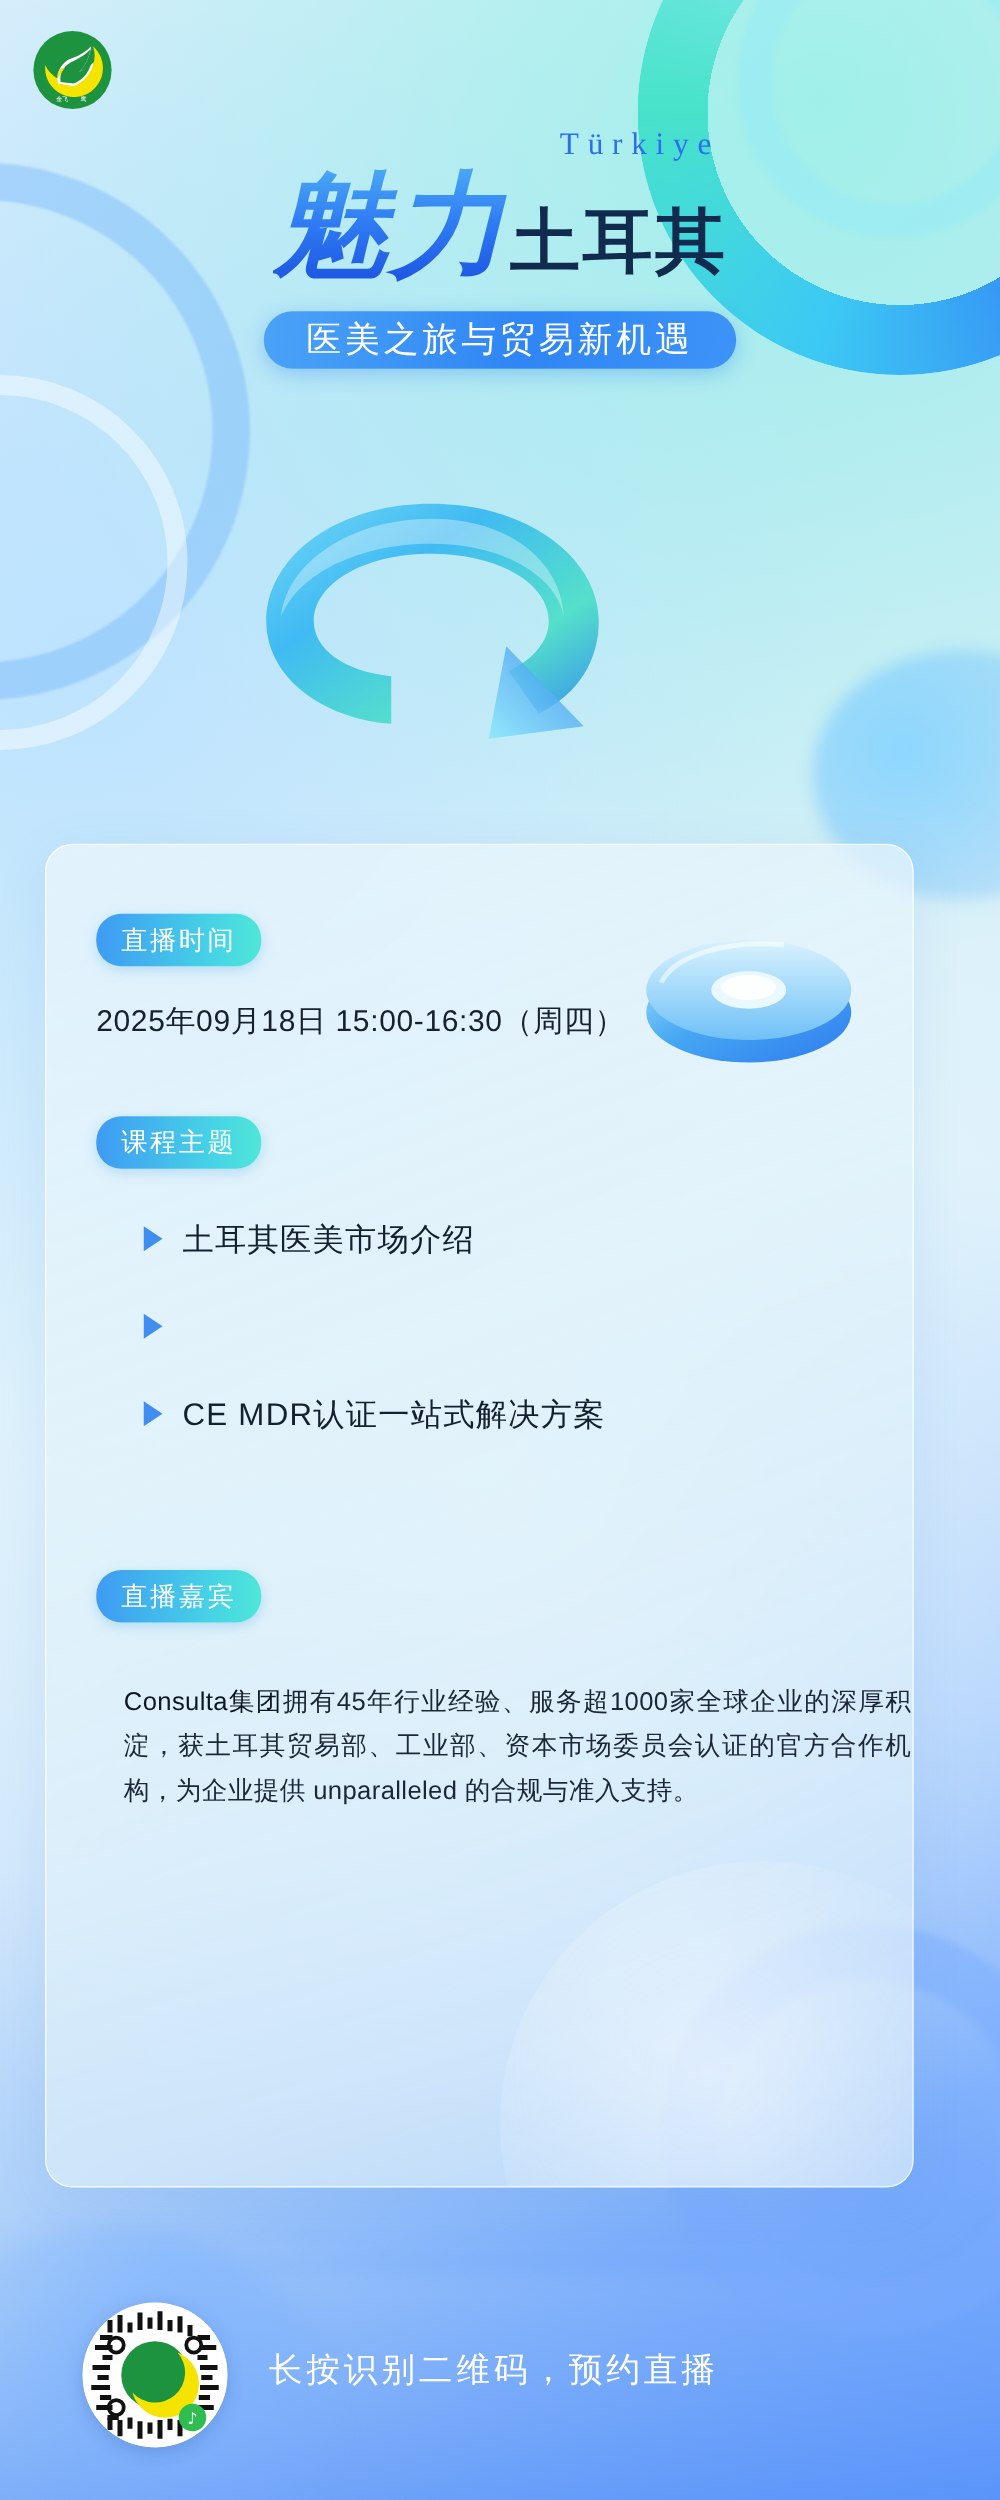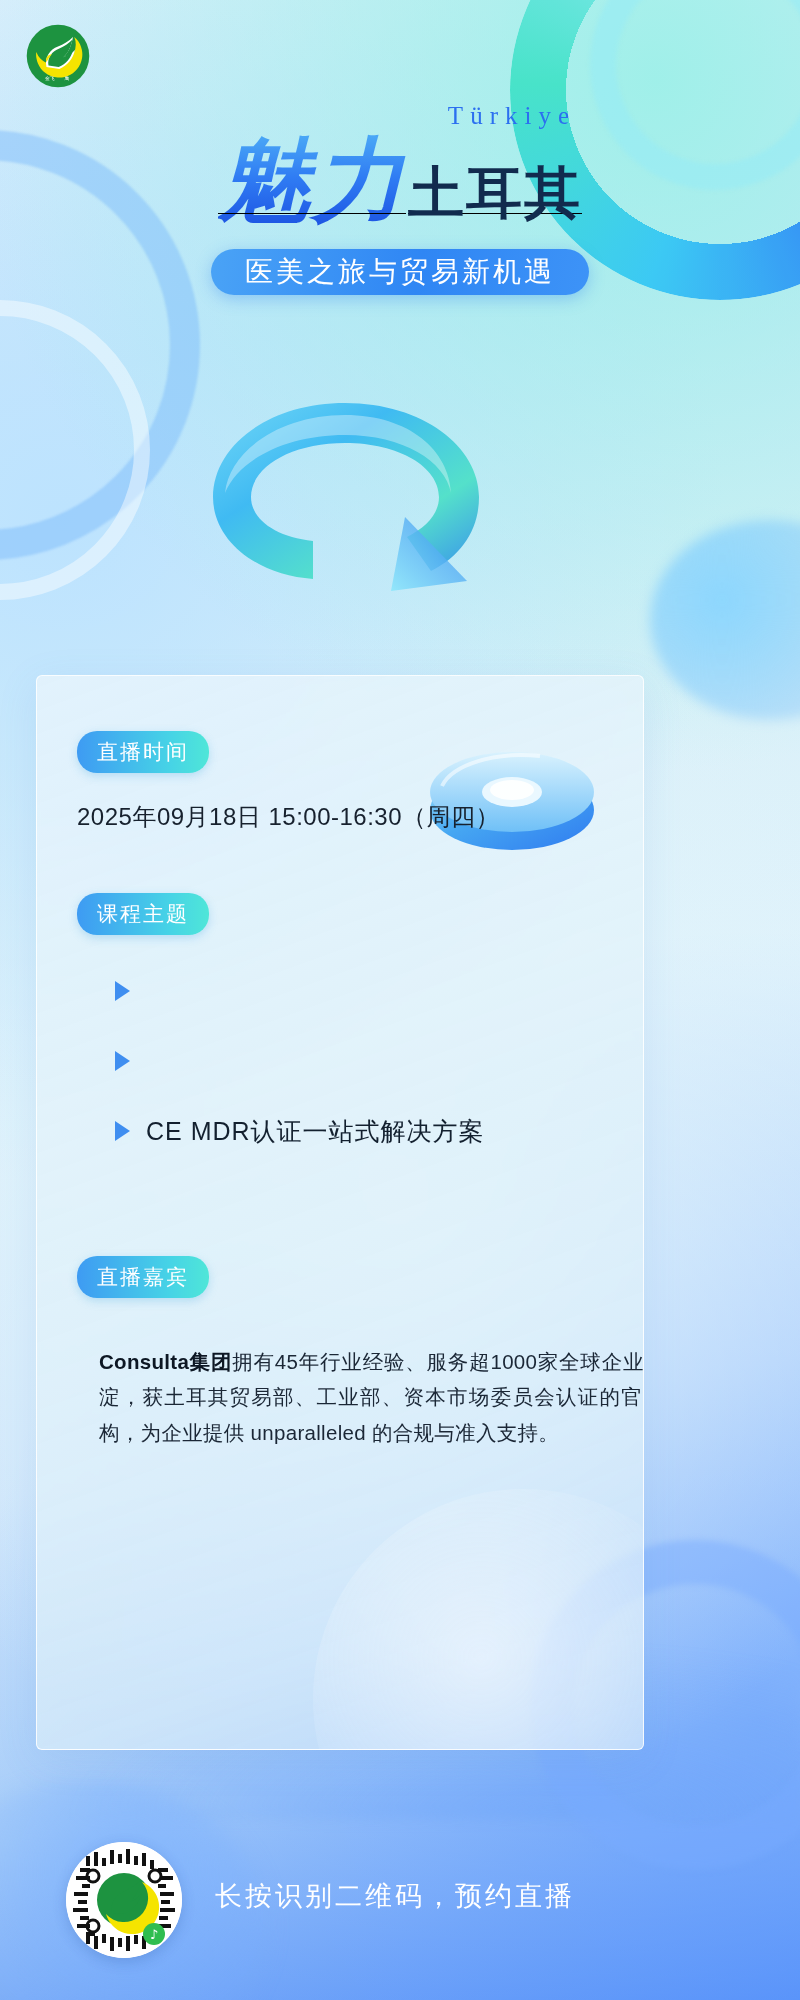--- a/index.html
+++ b/index.html
@@ -72,7 +72,7 @@
 
   
   .headline{position:absolute;top:135px;left:0;width:800px;text-align:center;}
-  .hl-row{position:relative;display:inline-block;line-height:1;text-decoration:underline;}
+  .hl-row{position:relative;display:inline-block;line-height:1;}
   .hl-mei{
     font-family:"DejaVu Sans","Liberation Sans",sans-serif;
     font-size:92px;font-weight:bold;letter-spacing:2px;

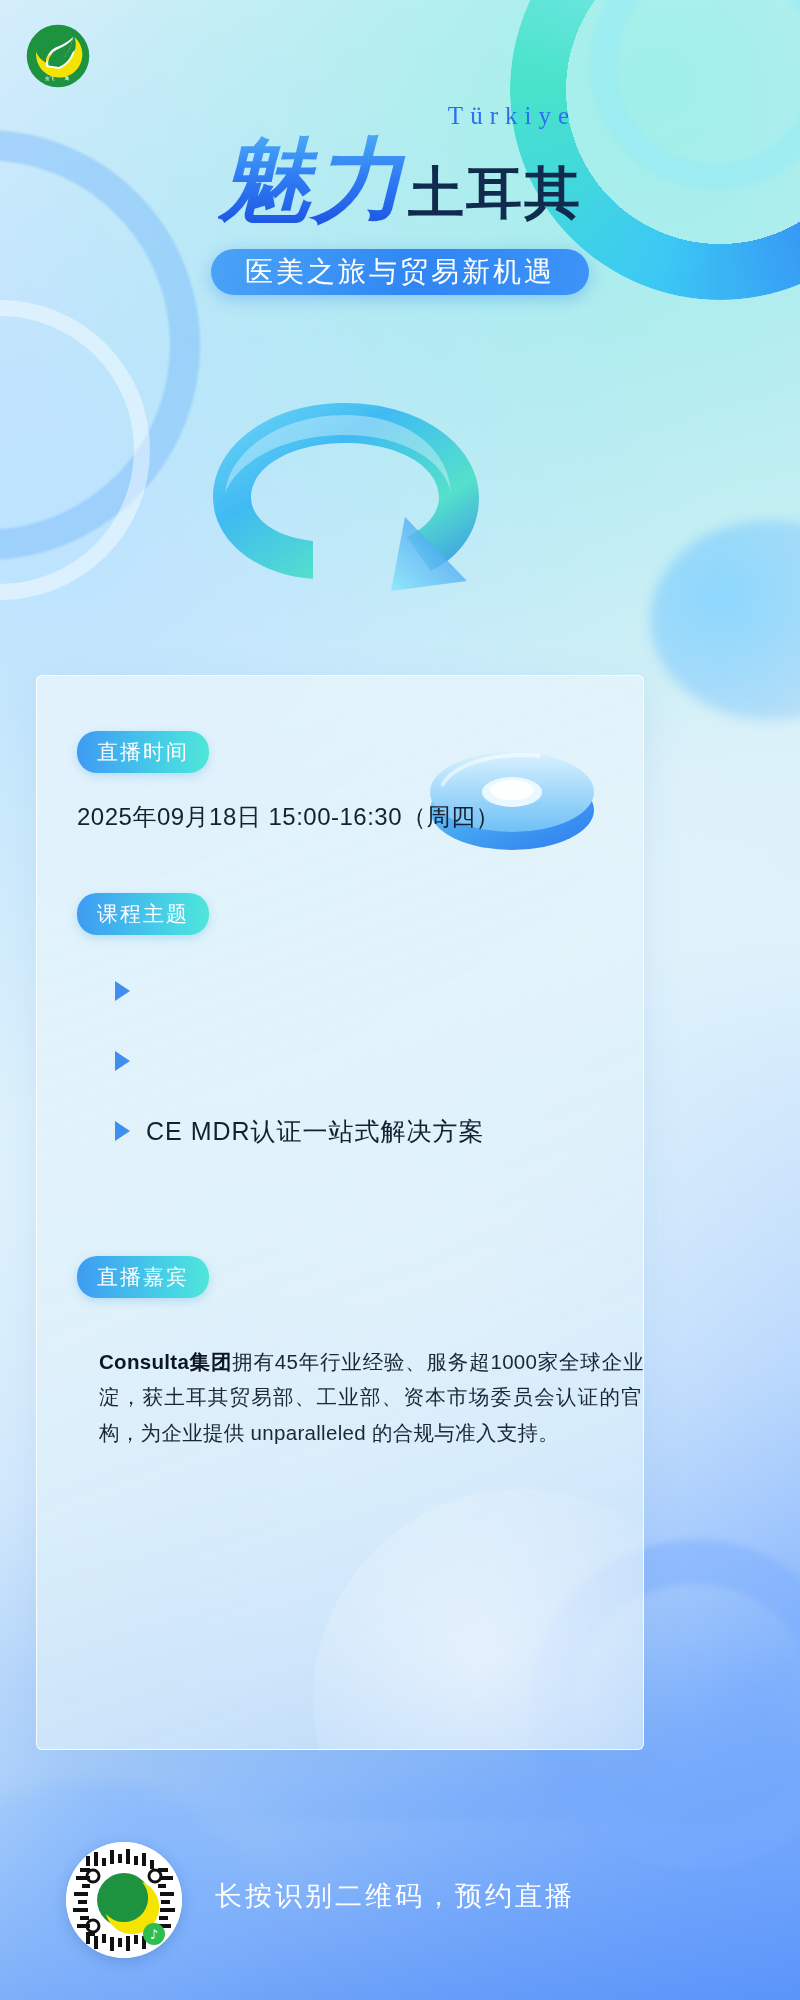--- a/index.html
+++ b/index.html
@@ -103,8 +103,8 @@
 
   
   .card{
-    position:absolute;left:36px;top:675px;width:608px;height:1075px;
-    border-radius:6px;
+    position:absolute;left:36px;top:675px;width:695px;height:1075px;
+    border-radius:22px;
     background:linear-gradient(160deg,rgba(233,245,252,.80) 0%,rgba(225,242,250,.70) 45%,rgba(222,240,250,.62) 100%);
     border:1px solid rgba(255,255,255,.85);
     box-shadow:0 10px 40px rgba(80,140,210,.12);

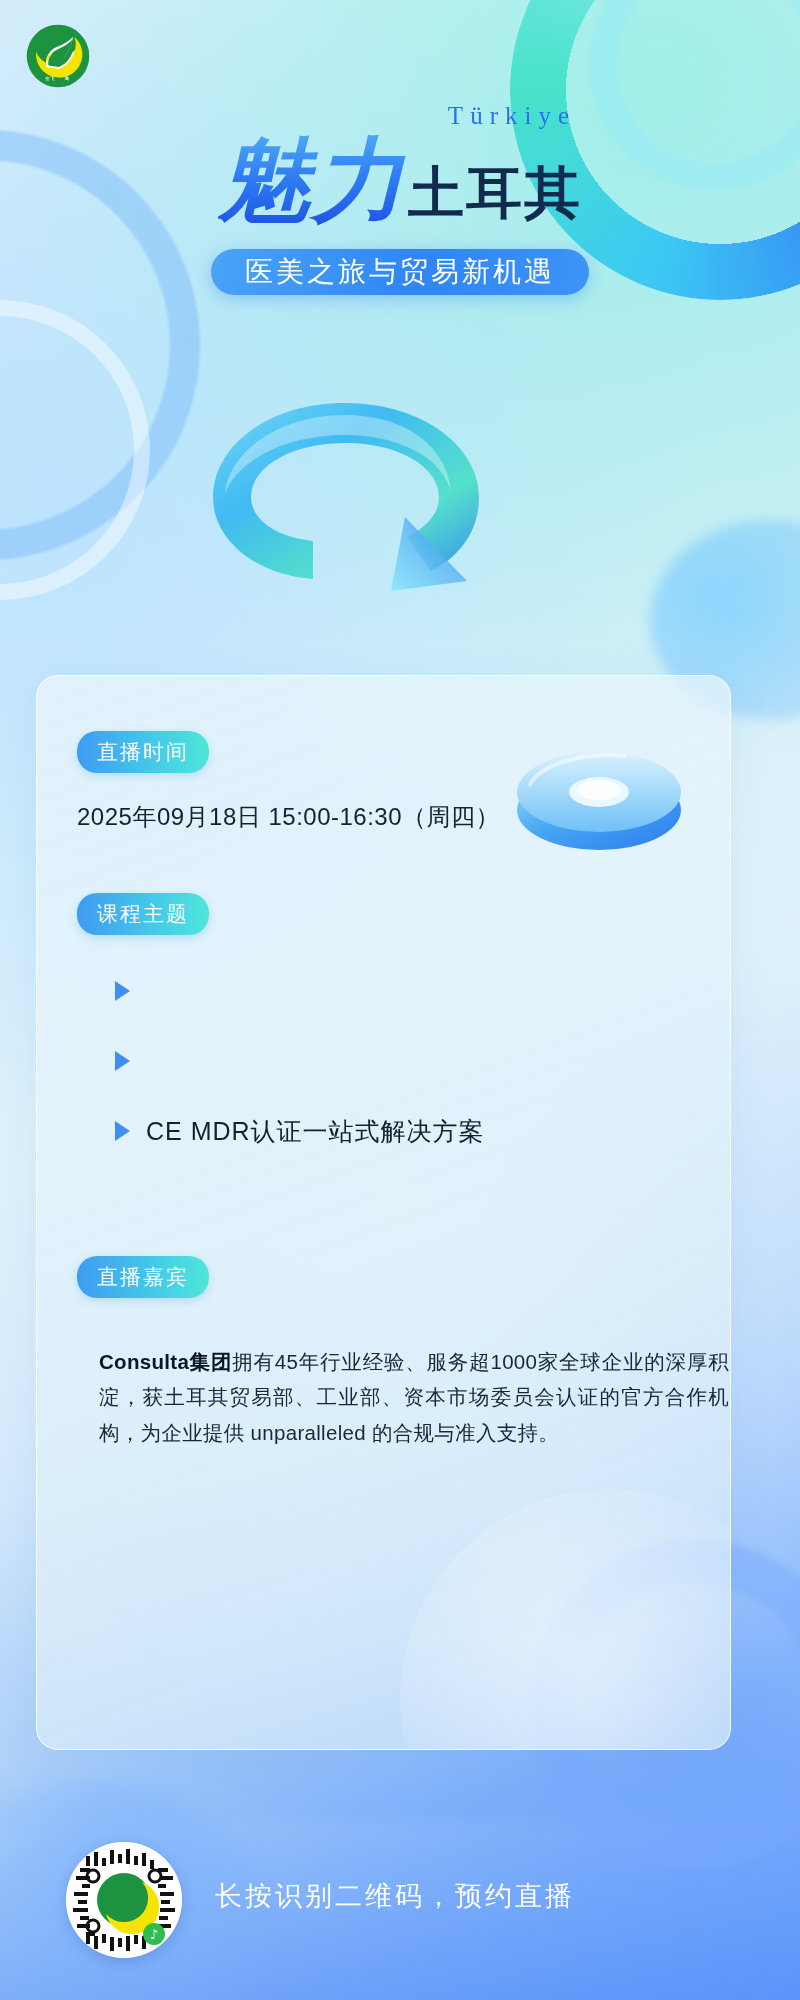--- a/index.html
+++ b/index.html
@@ -257,6 +257,7 @@
     <div class="topics">
       <div class="topic-item">
         <span class="tri"></span>
+        <span class="topic-text">土耳其医美市场介绍</span>
       </div>
       <div class="topic-item">
         <span class="tri"></span>

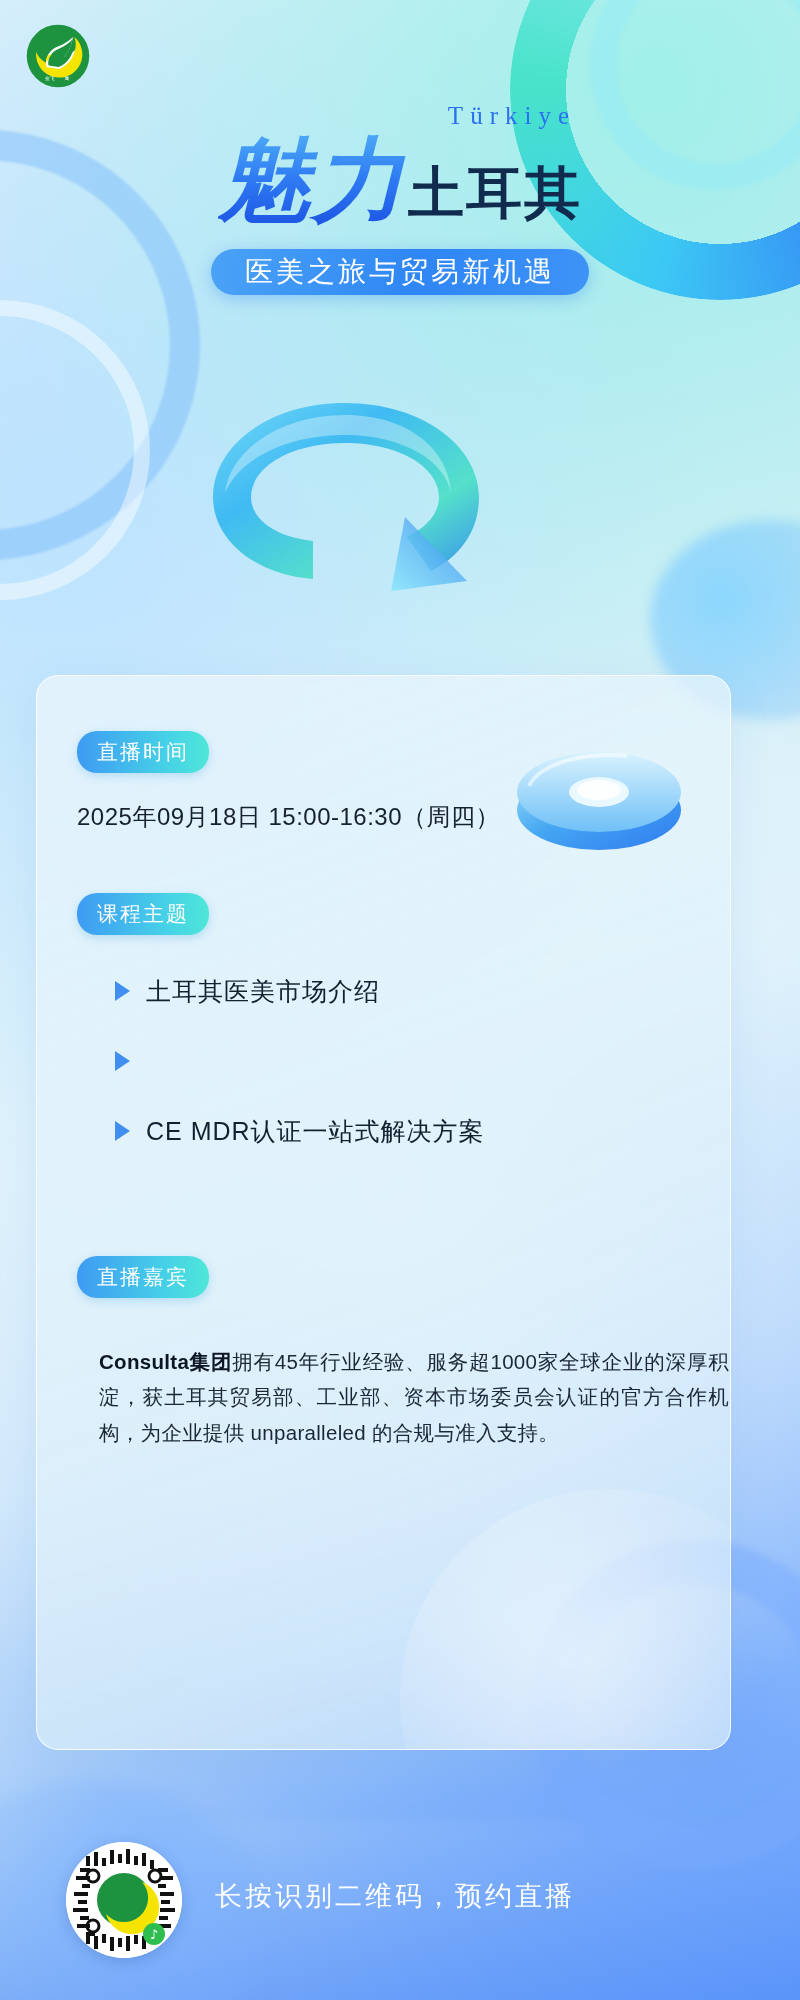--- a/index.html
+++ b/index.html
@@ -149,7 +149,7 @@
     font-size:20.5px;line-height:1.72;color:#1b2736;letter-spacing:.3px;
     margin-bottom:22px;text-align:justify;
   }
-  .para b{font-weight:bold;color:#0d1724;}
+  .para b{font-weight:normal;color:#0d1724;}
 
   
   .footer{position:absolute;left:0;bottom:0;width:800px;height:180px;}

